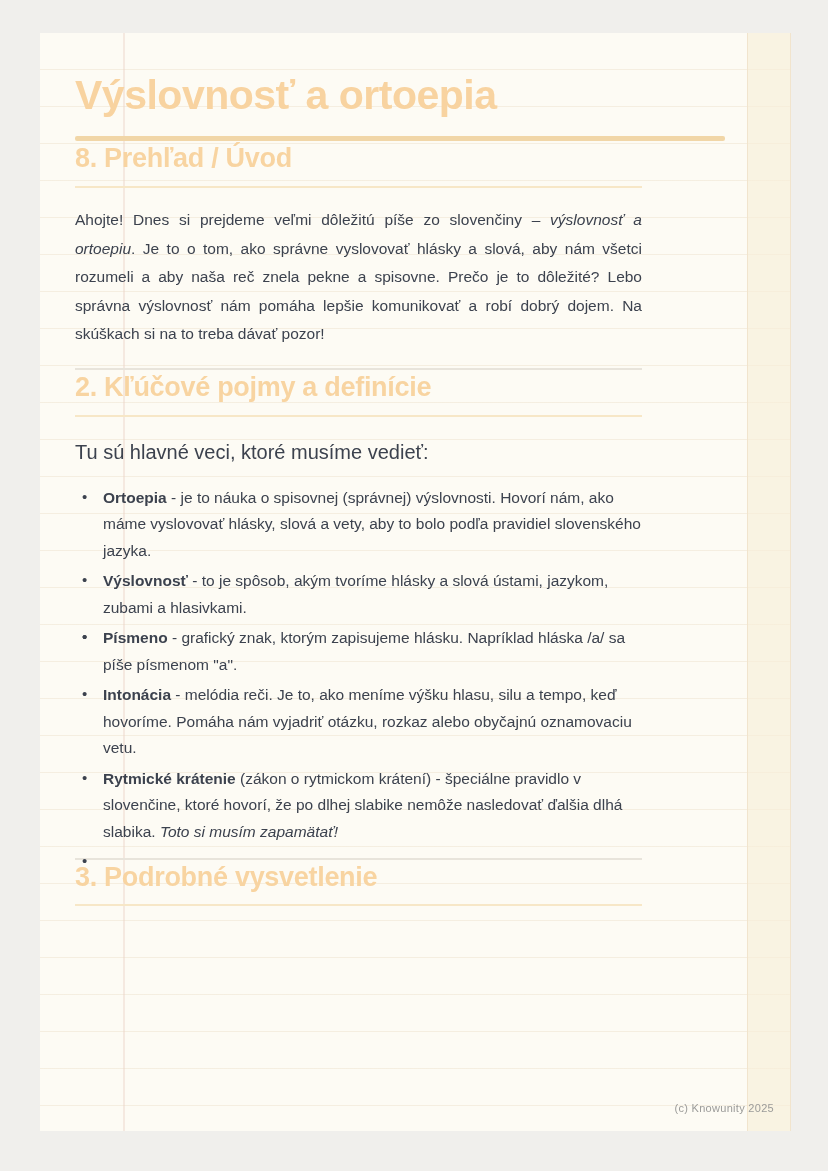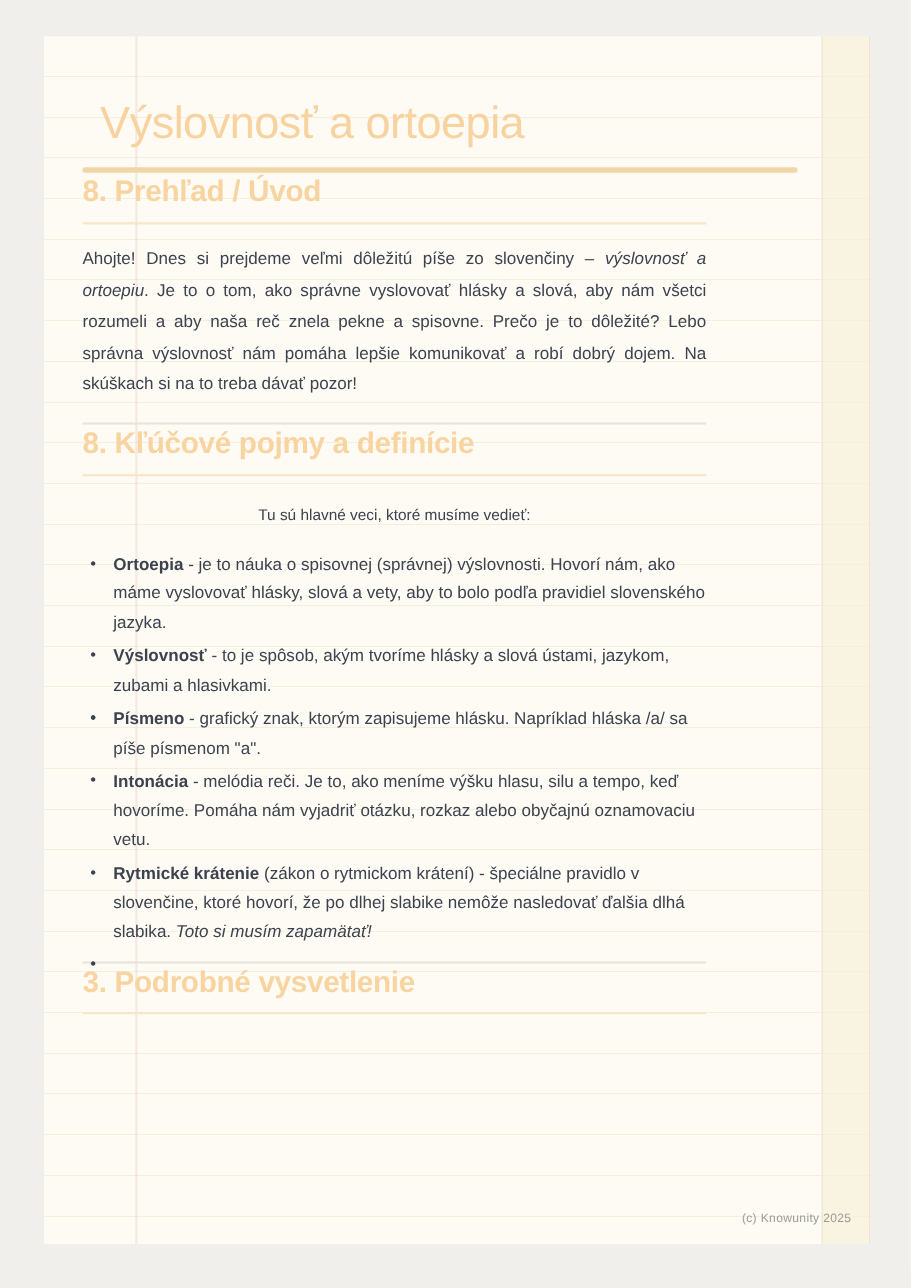--- a/index.html
+++ b/index.html
@@ -37,8 +37,8 @@
     width:567px;
   }
   .title{
-    margin:16px;padding-top:39px;
-    font-size:41px;line-height:46px;font-weight:400;
+    margin:0;padding-top:39px;
+    font-size:41px;line-height:46px;font-weight:700;
     letter-spacing:-0.5px;
     color:#f8d3a0;
   }

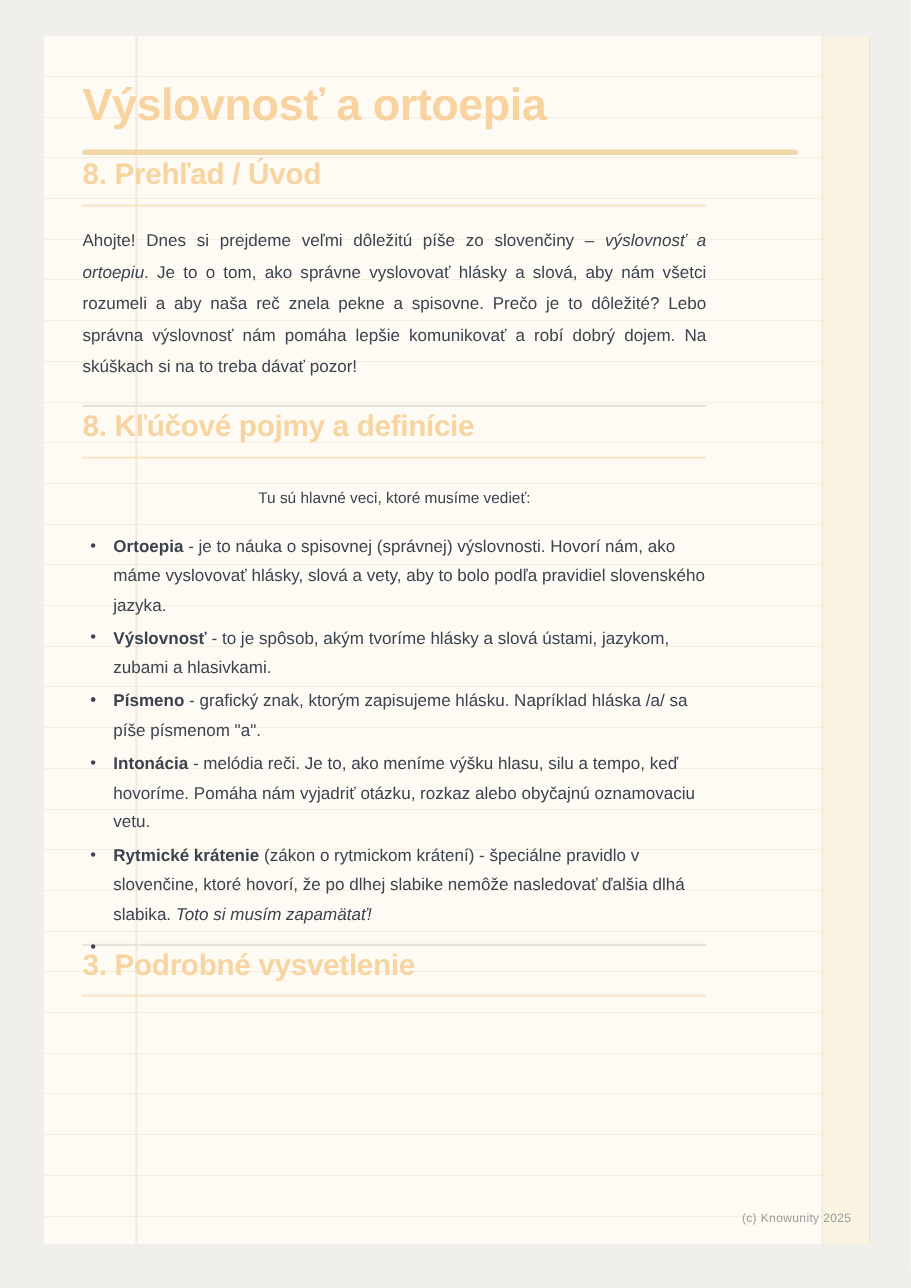--- a/index.html
+++ b/index.html
@@ -123,7 +123,7 @@
     <div class="divider div-1"></div>
 
     <section>
-      <h2 class="sec mt-h2">8. Kľúčové pojmy a definície</h2>
+      <h2 class="sec mt-h2">2. Kľúčové pojmy a definície</h2>
       <div class="rule-thin"></div>
       <p class="intro">Tu sú hlavné veci, ktoré musíme vedieť:</p>
 

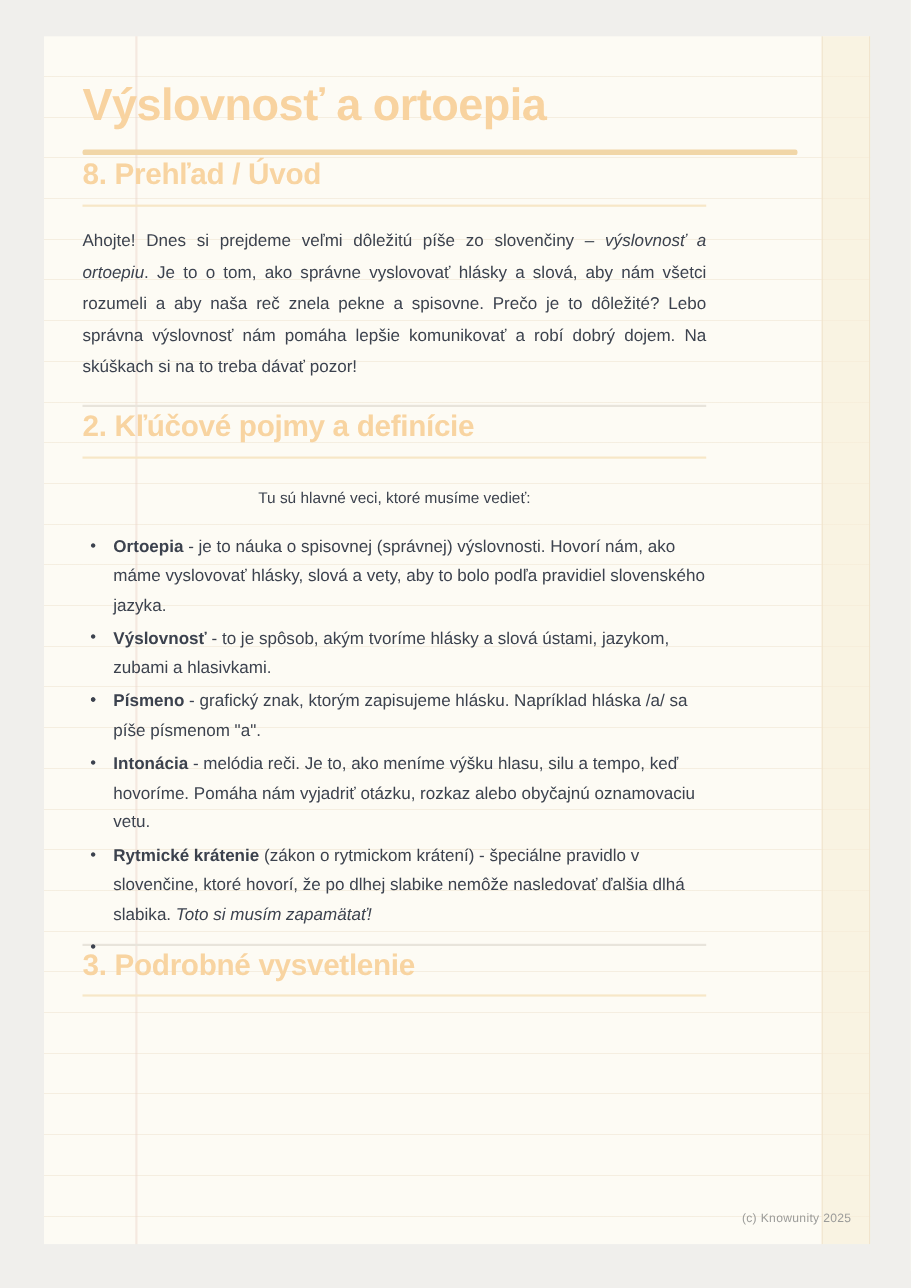--- a/index.html
+++ b/index.html
@@ -74,9 +74,8 @@
   }
   .intro{
     margin:22px 0 0;
-    font-size:14px;line-height:27px;
+    font-size:20px;line-height:27px;
     color:#3c424e;
-    text-align:center;
   }
   ul.deflist{
     list-style:none;

